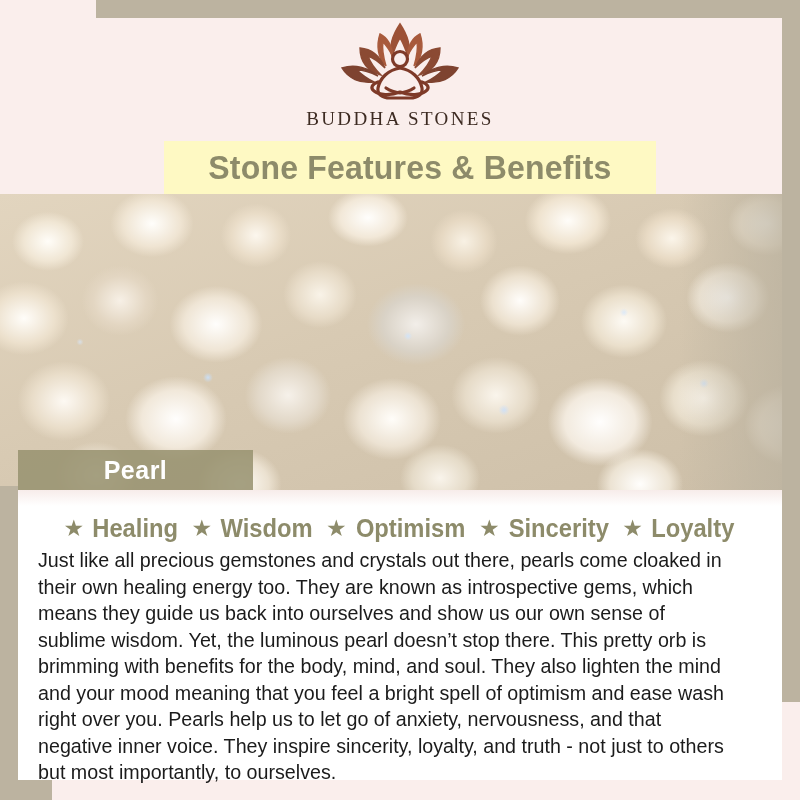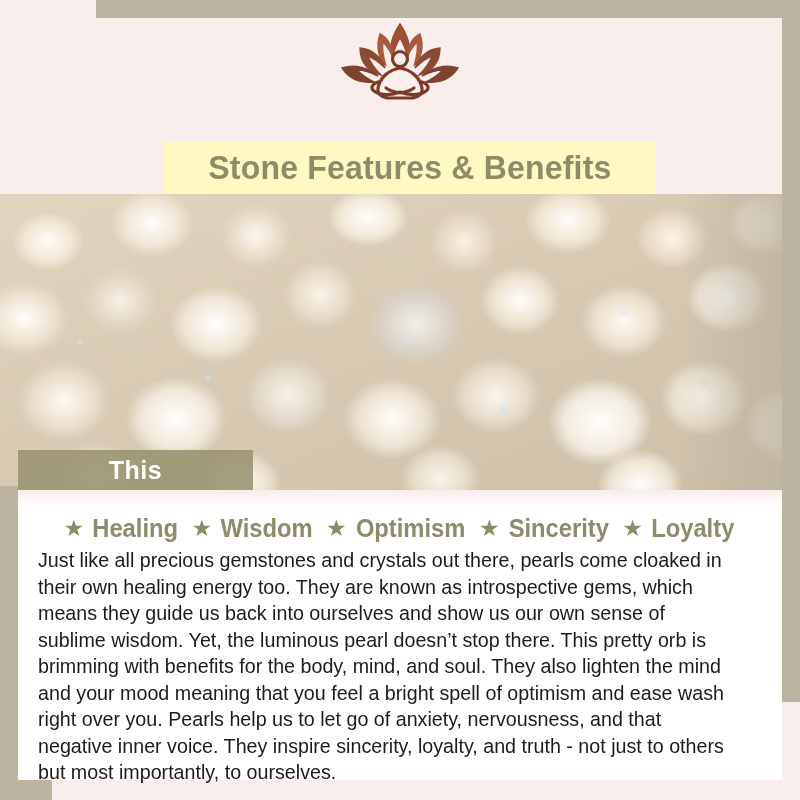--- a/index.html
+++ b/index.html
@@ -291,6 +291,7 @@
         <path d="M52 70 C58 74 66 75 66 75 C66 75 74 74 80 70"></path>
       </g>
     </svg>
+    <div class="logo-word">BUDDHA STONES</div>
   </div>
 
   <div class="title-banner">

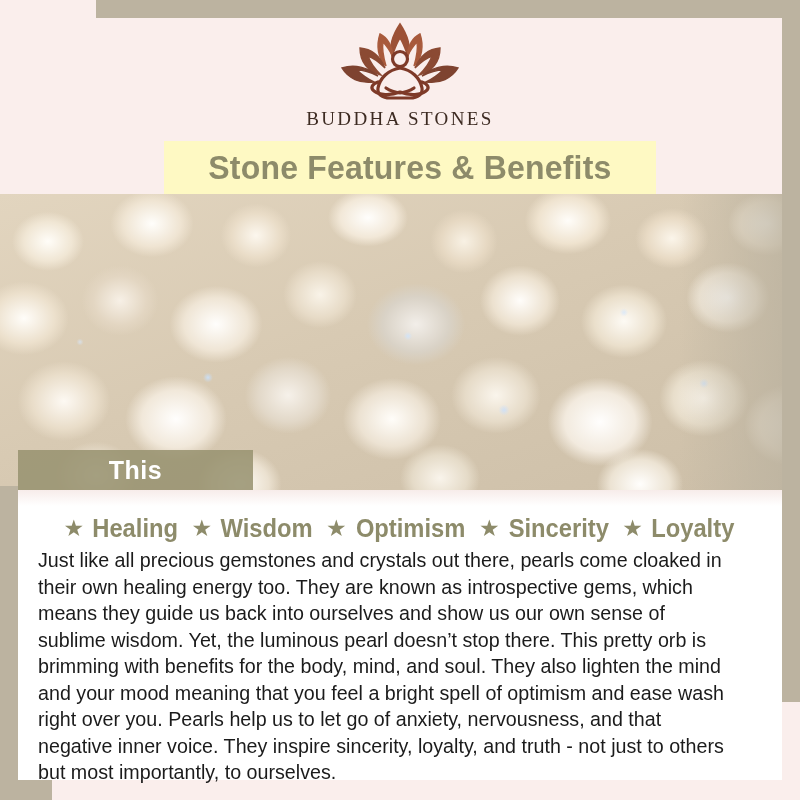--- a/index.html
+++ b/index.html
@@ -305,7 +305,7 @@
   </div>
 
   <div class="stone-bar">
-    <span class="stone-bar-text">This</span>
+    <span class="stone-bar-text">Pearl</span>
   </div>
 
   <div class="content">

